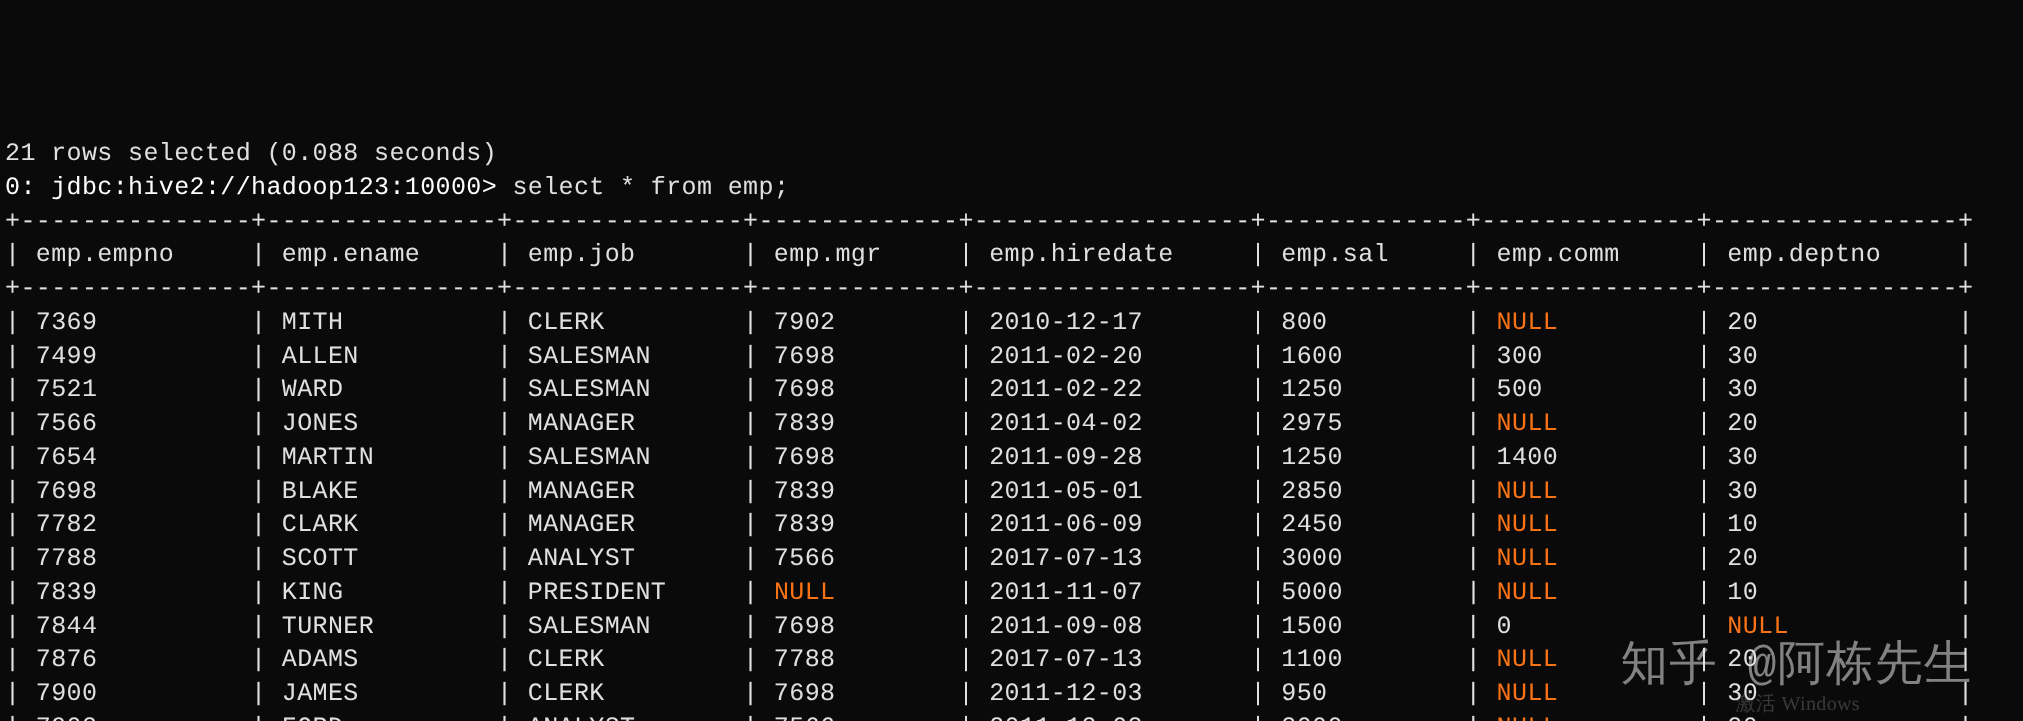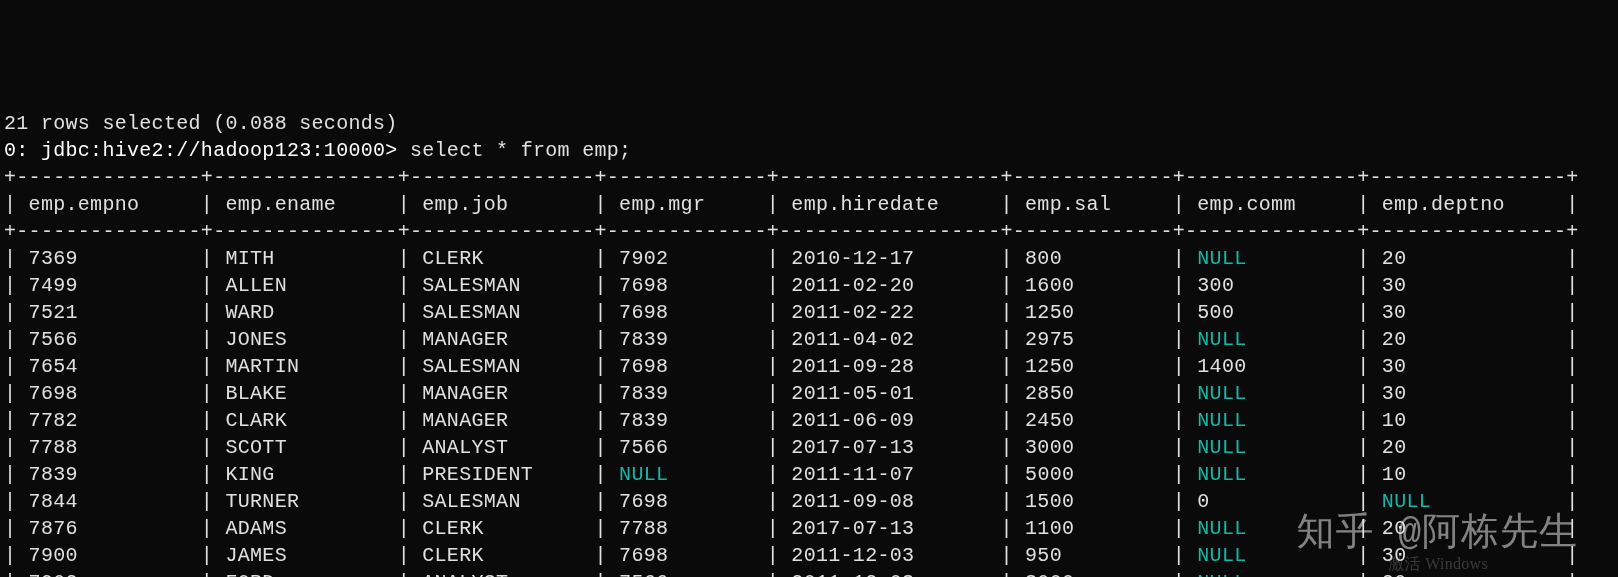--- a/index.html
+++ b/index.html
@@ -16,7 +16,7 @@
       letter-spacing: 0.3px;
     }
     .prompt { color: #ffffff; }
-    .null-val { color: #14b8a6; }
+    .null-val { color: #f97316; }
     .watermark {
       position: absolute;
       right: 40px;

